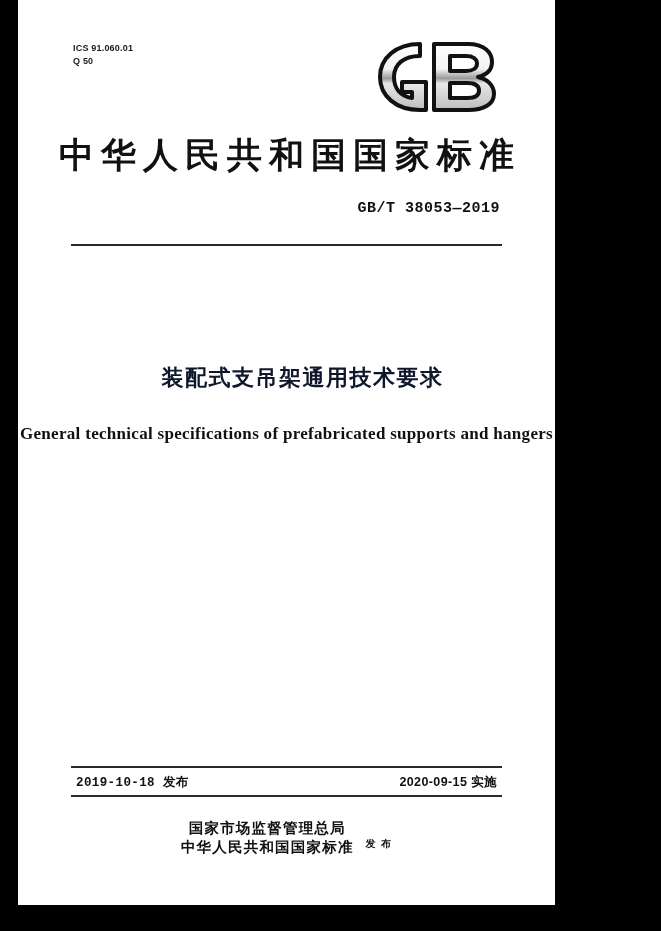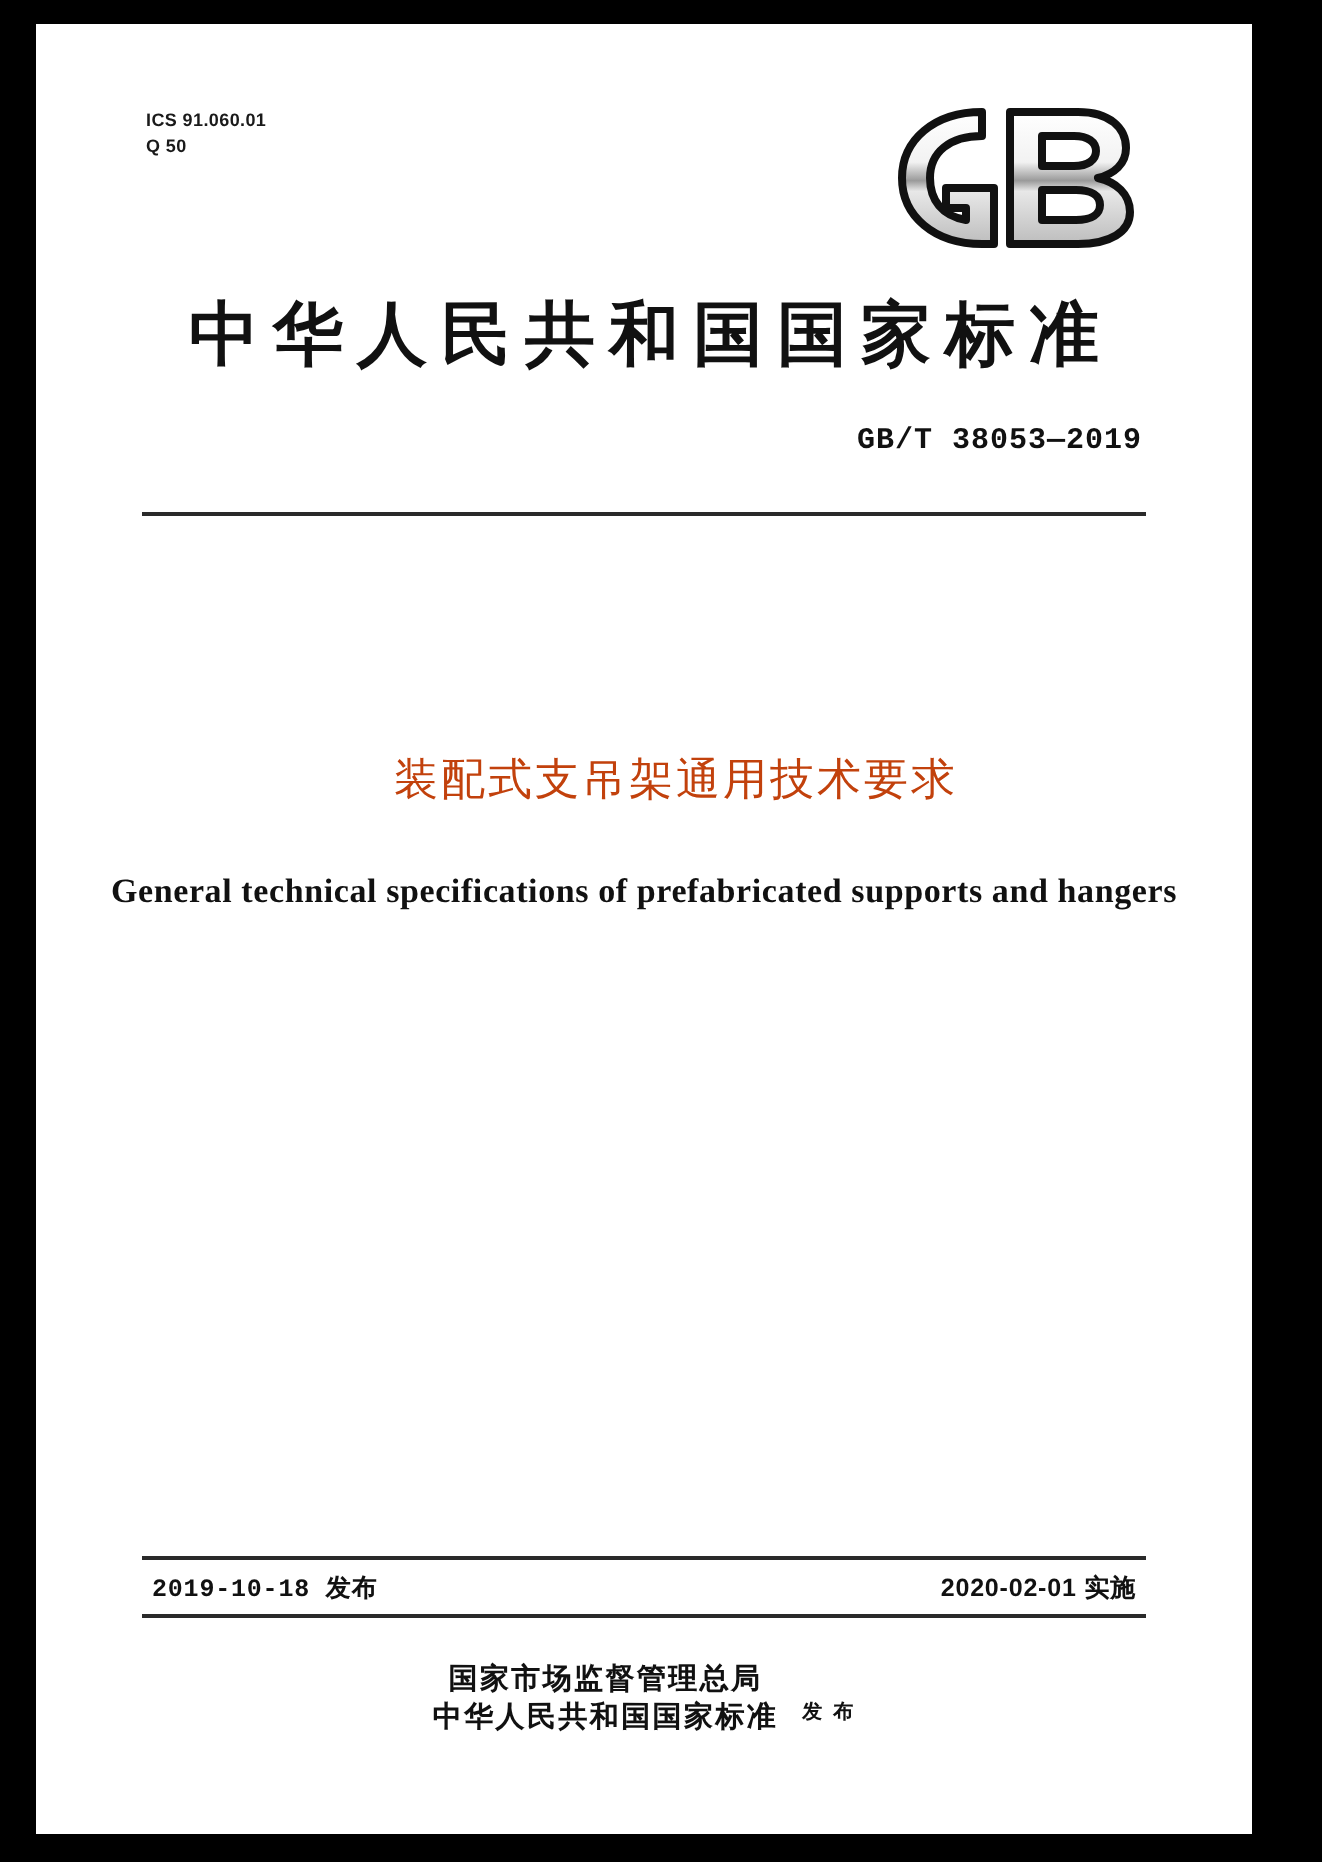--- a/index.html
+++ b/index.html
@@ -16,8 +16,8 @@
   .page {
     position: absolute;
     left: 18px;
-    top: 12px;
-    width: 608px;
+    top: 0;
+    width: 537px;
     height: 905px;
     background: #ffffff;
     box-sizing: border-box;

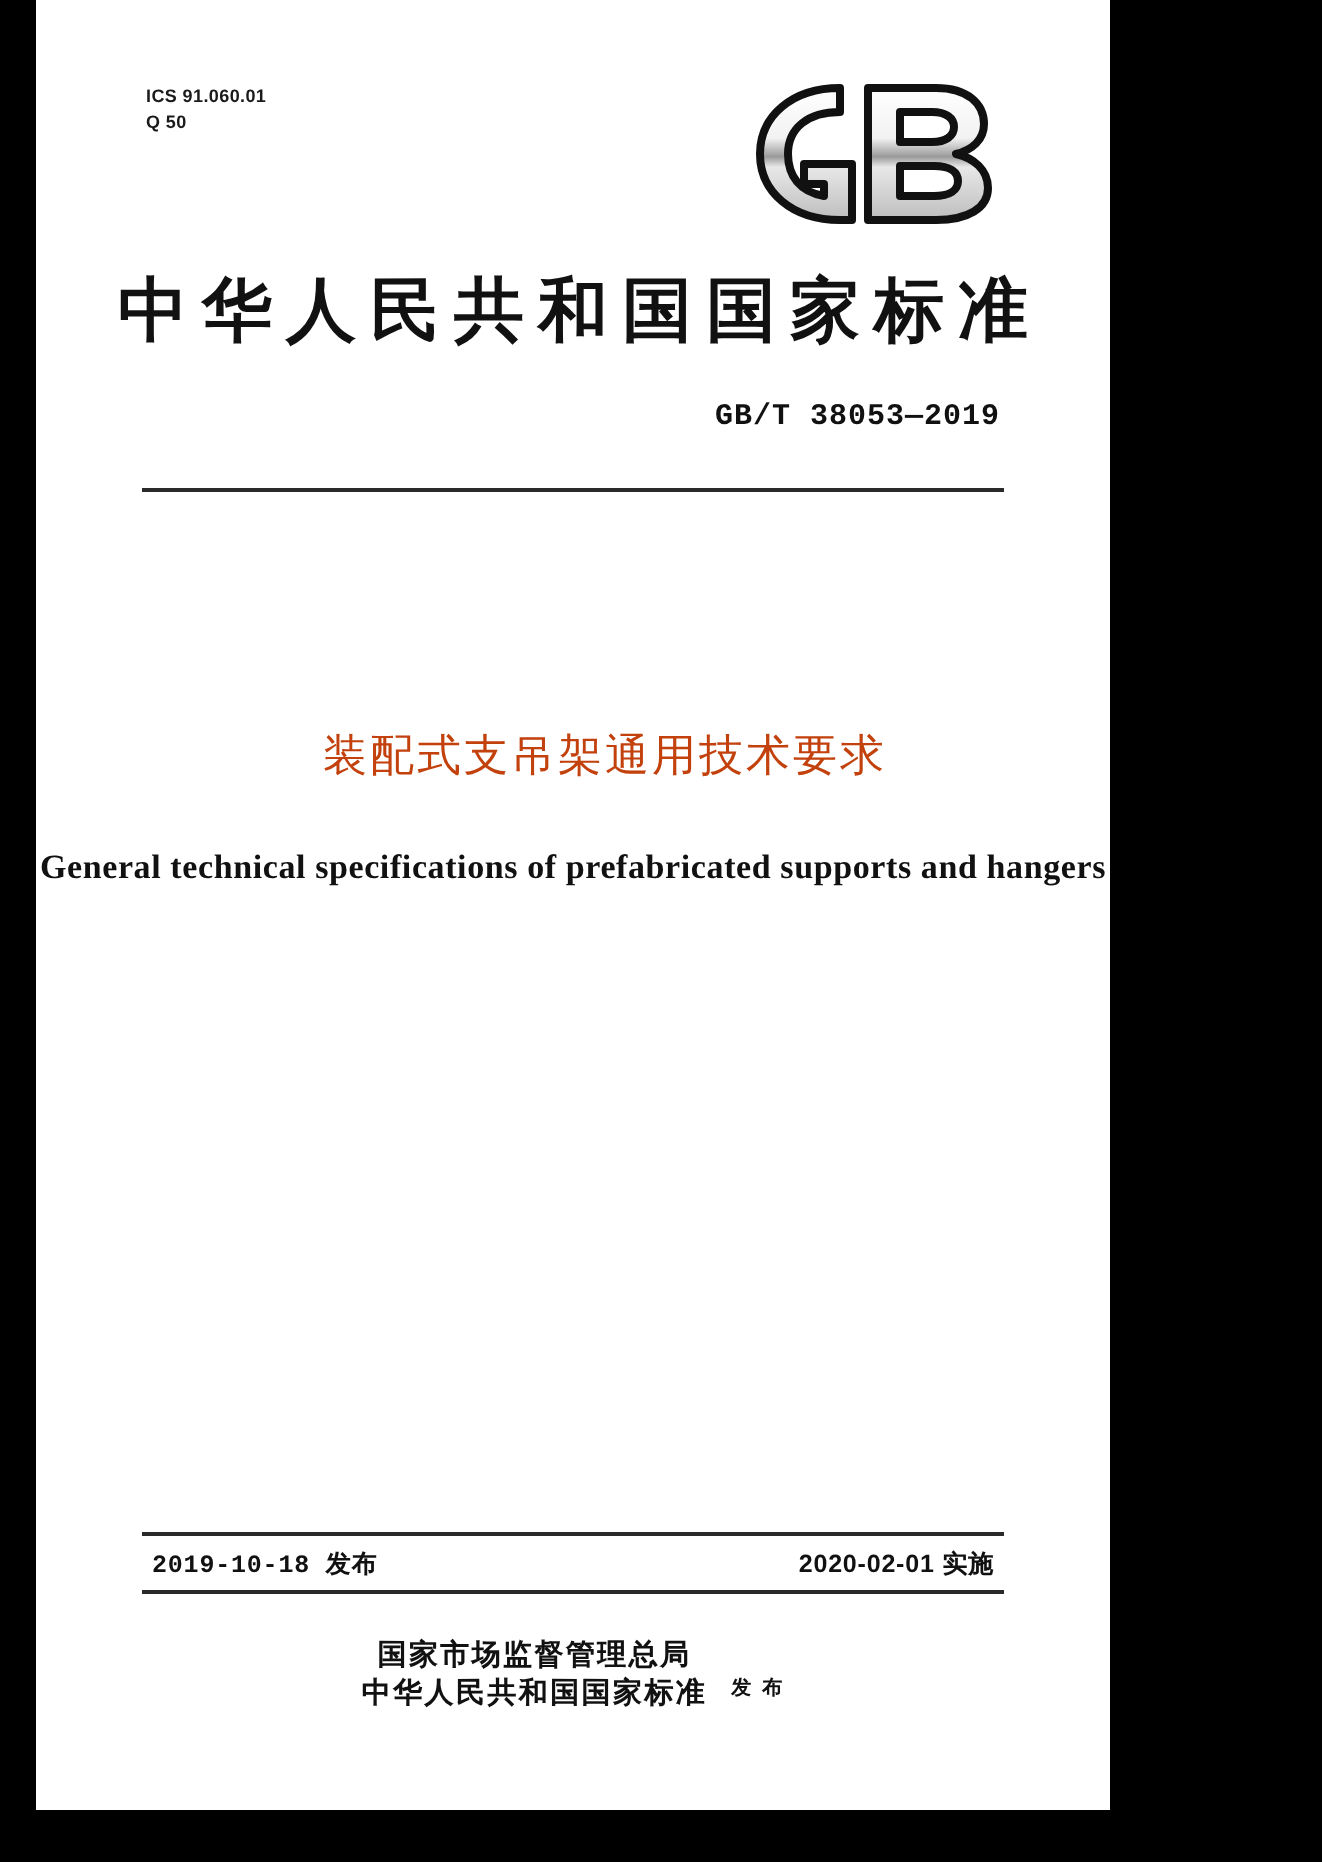--- a/index.html
+++ b/index.html
@@ -83,8 +83,8 @@
     text-align: center;
     font-family: "DejaVu Serif", "Liberation Serif", serif;
     font-size: 22px;
-    font-weight: normal;
-    color: #c2410c;
+    font-weight: bold;
+    color: #0f172a;
     letter-spacing: 1.5px;
     padding-left: 32px;
   }

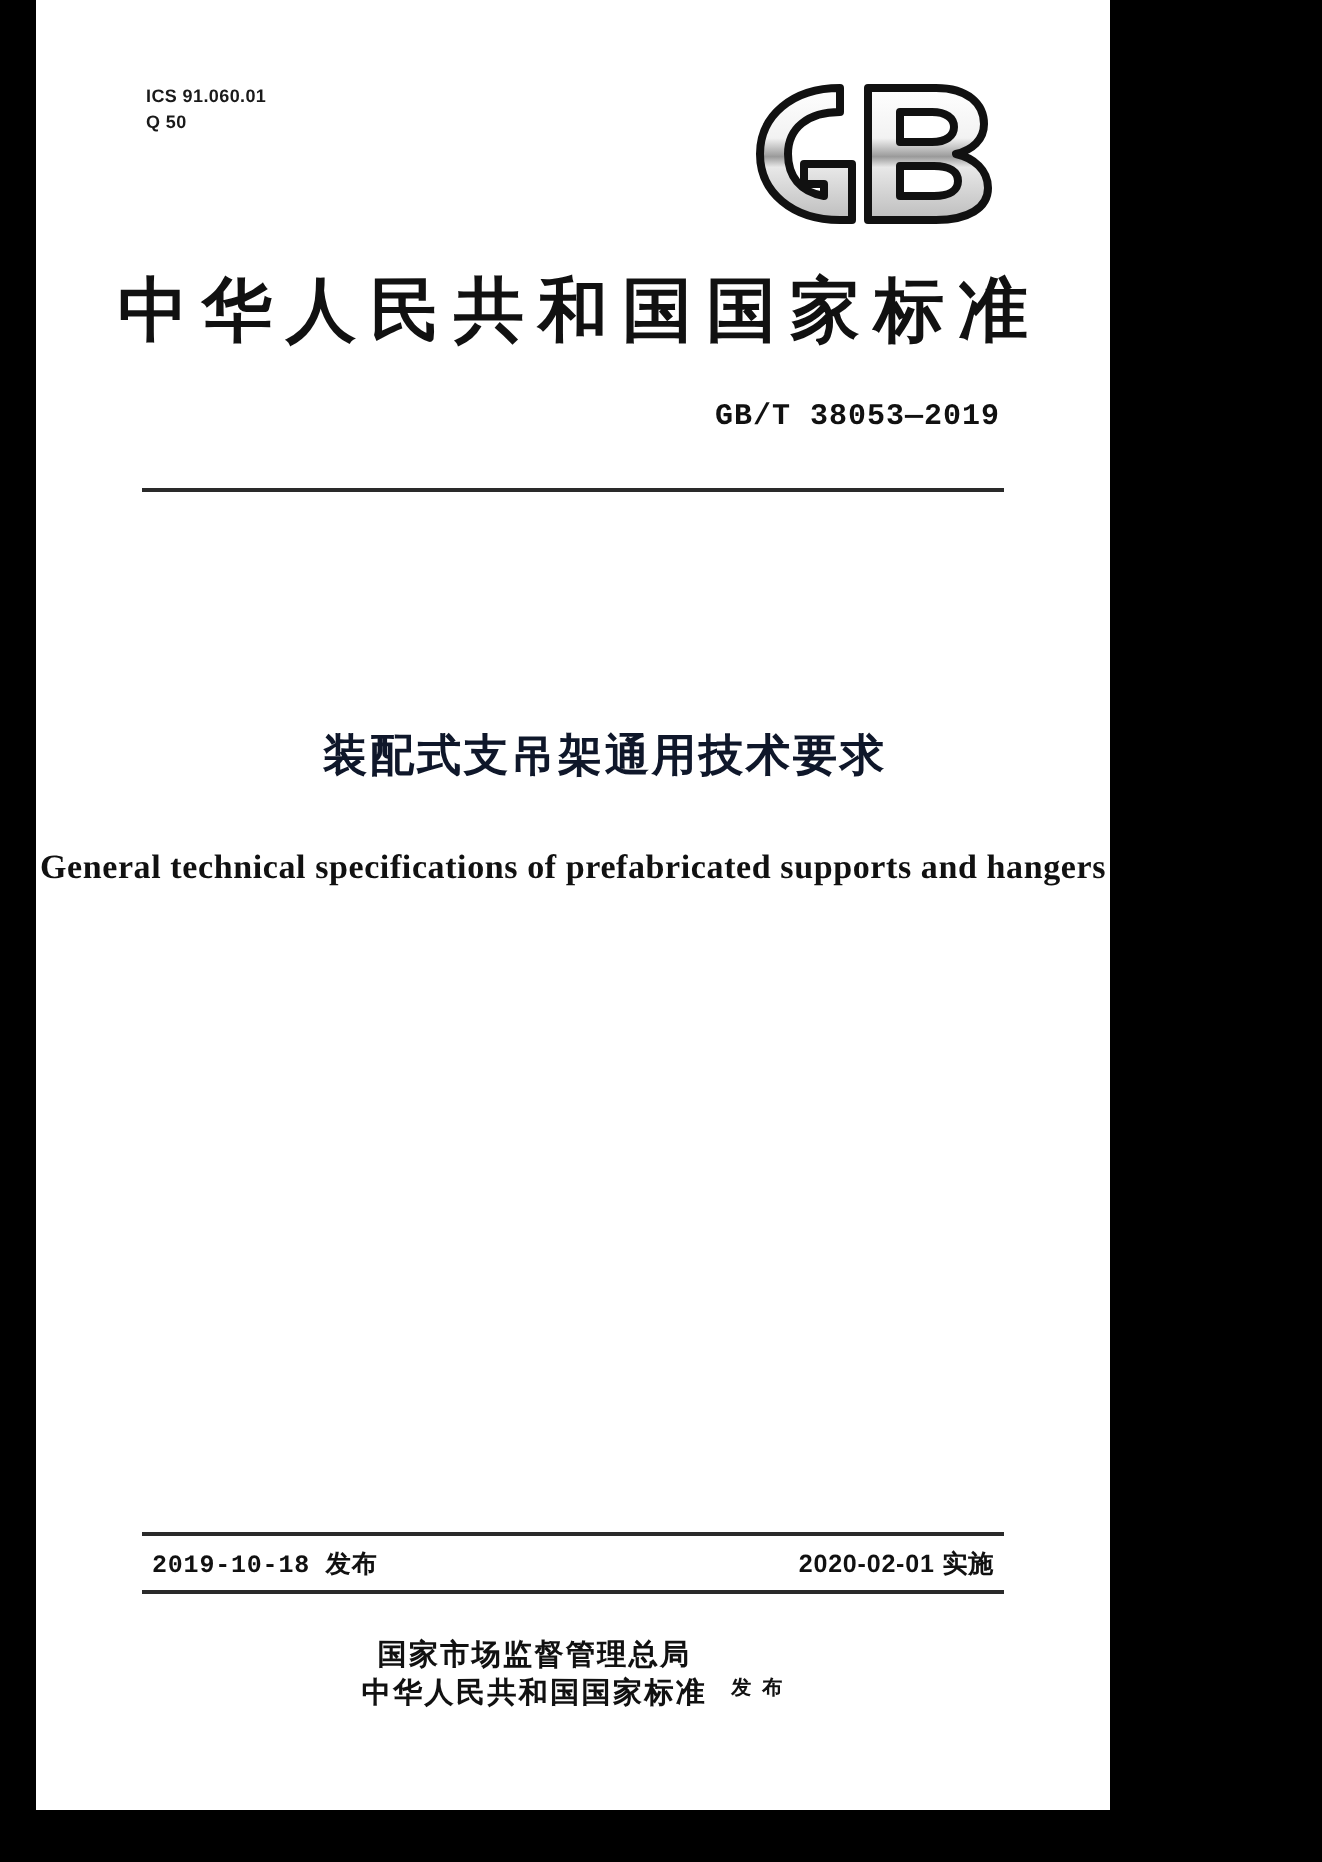--- a/index.html
+++ b/index.html
@@ -223,7 +223,7 @@
 
   <div class="footer-rule-top"></div>
   <div class="issue-date">2019-10-18 发布</div>
-  <div class="effective-date">2020-02-01 实施</div>
+  <div class="effective-date">2020-09-15 实施</div>
   <div class="footer-rule-bottom"></div>
 
   <div class="issuer-block">

